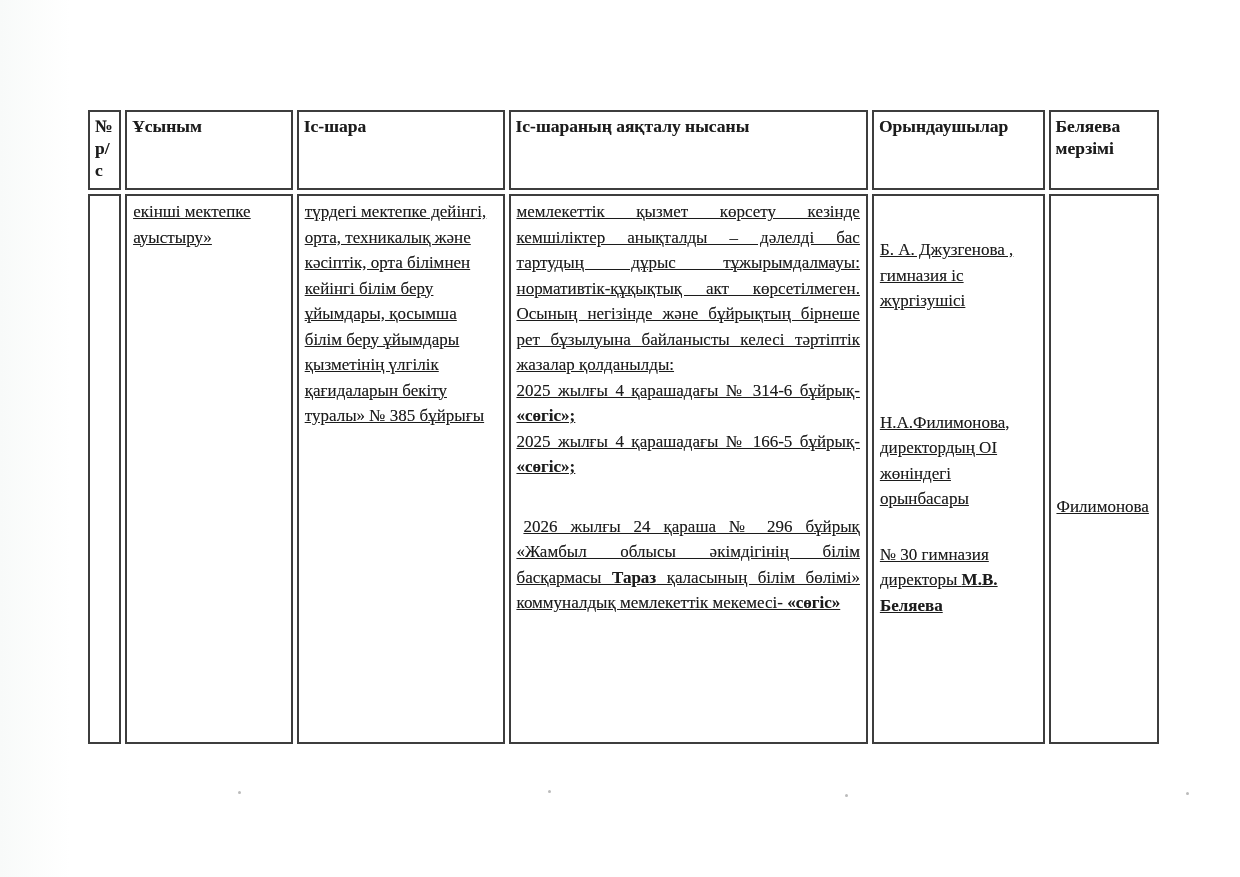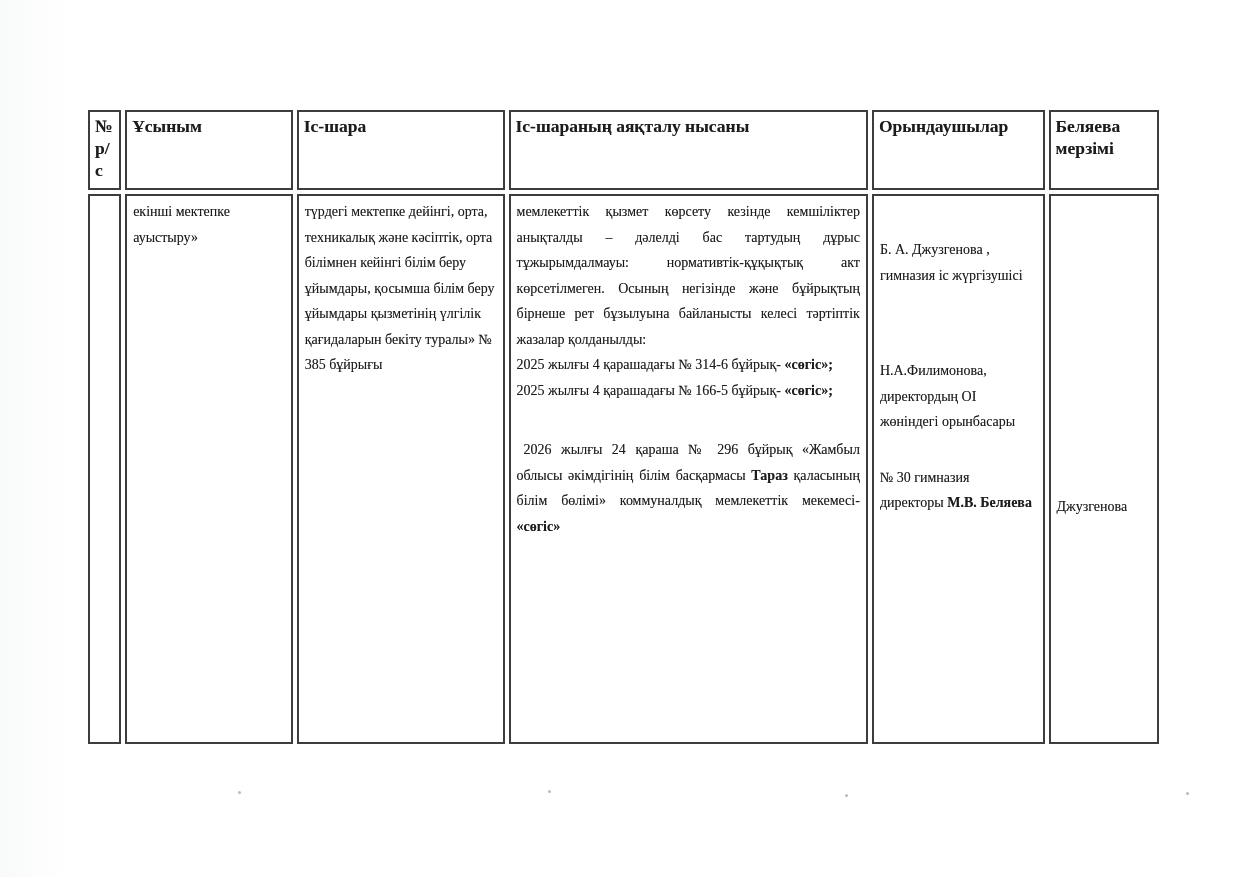--- a/index.html
+++ b/index.html
@@ -45,9 +45,10 @@
     white-space: pre-line;
   }
   td {
-    font-size: 14px;
+    font-size: 17px;
     line-height: 25.5px;
     padding: 3px 6px;
+    text-decoration: underline;
   }
   td p { margin: 0; }
   .cell-completion p { text-align: justify; }

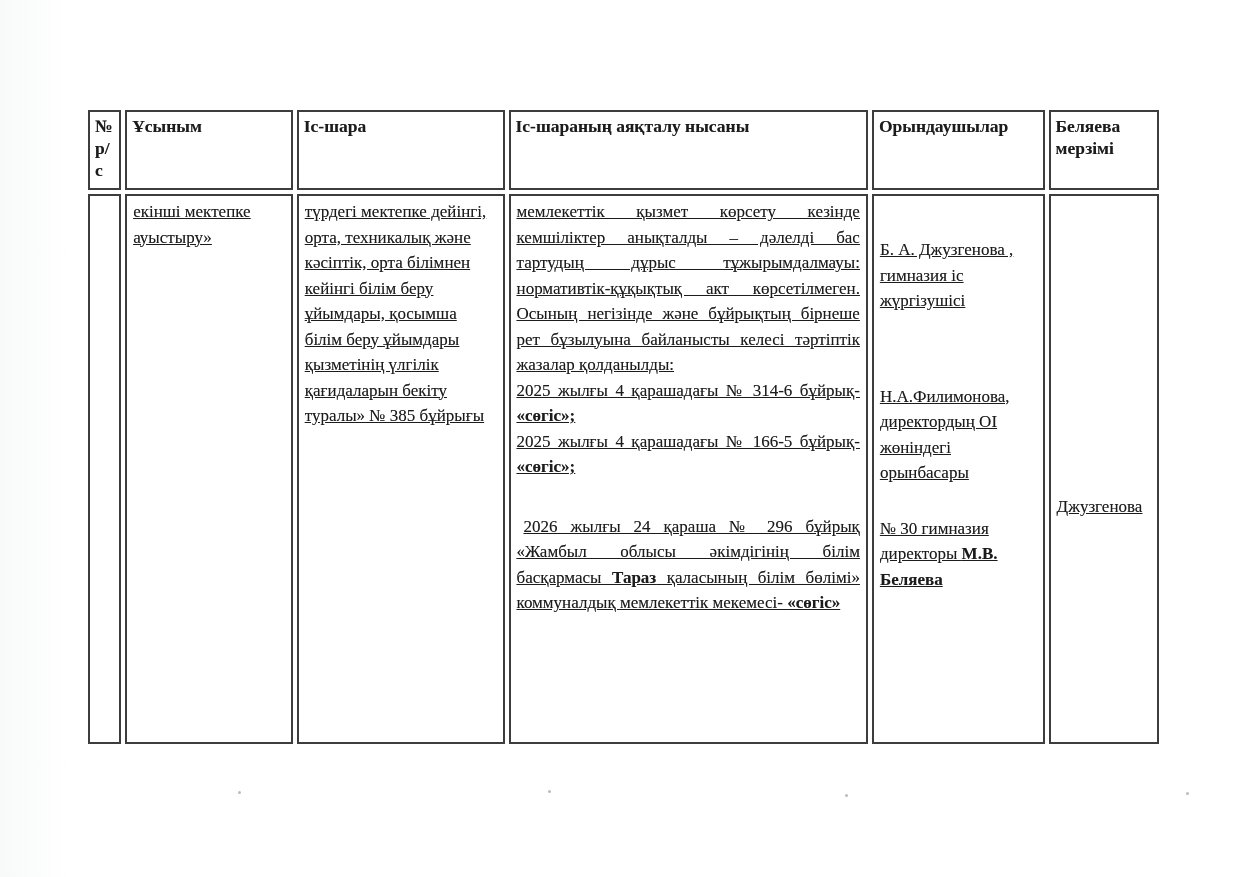--- a/index.html
+++ b/index.html
@@ -55,7 +55,7 @@
   .cell-completion .p3 { }
   .cell-completion .p4 { margin-top: 34px; text-indent: 7px; }
   .cell-exec .e1 { margin-top: 38px; }
-  .cell-exec .e2 { margin-top: 70px; }
+  .cell-exec .e2 { margin-top: 96px; }
   .cell-exec .e3 { margin-top: 30px; }
   .cell-status { padding-top: 298px; }
   b { font-weight: bold; }

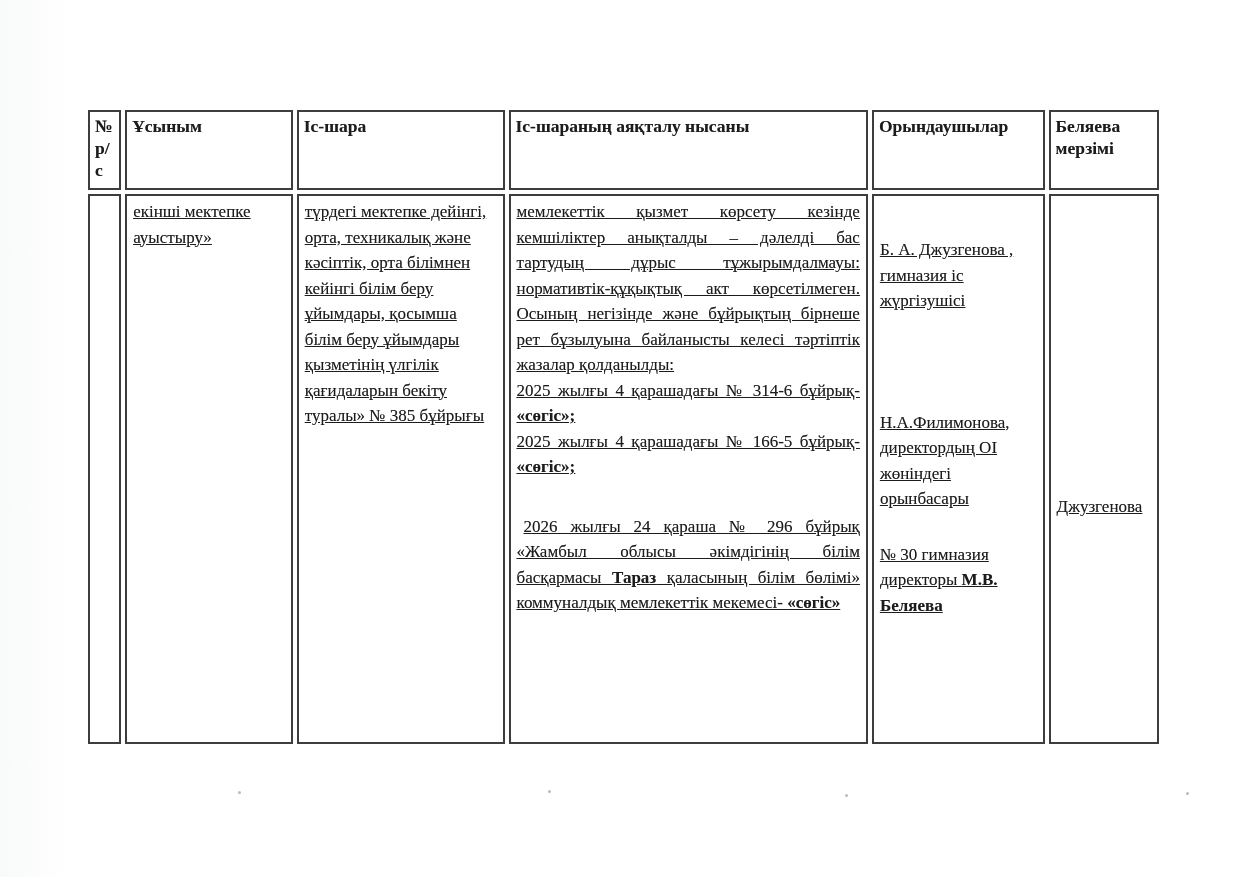--- a/index.html
+++ b/index.html
@@ -118,7 +118,7 @@
         </td>
 
         <td class="cell-status">
-          <p>Джузгенова</p>
+          <p>Филимонова</p>
         </td>
       </tr>
     </tbody>

